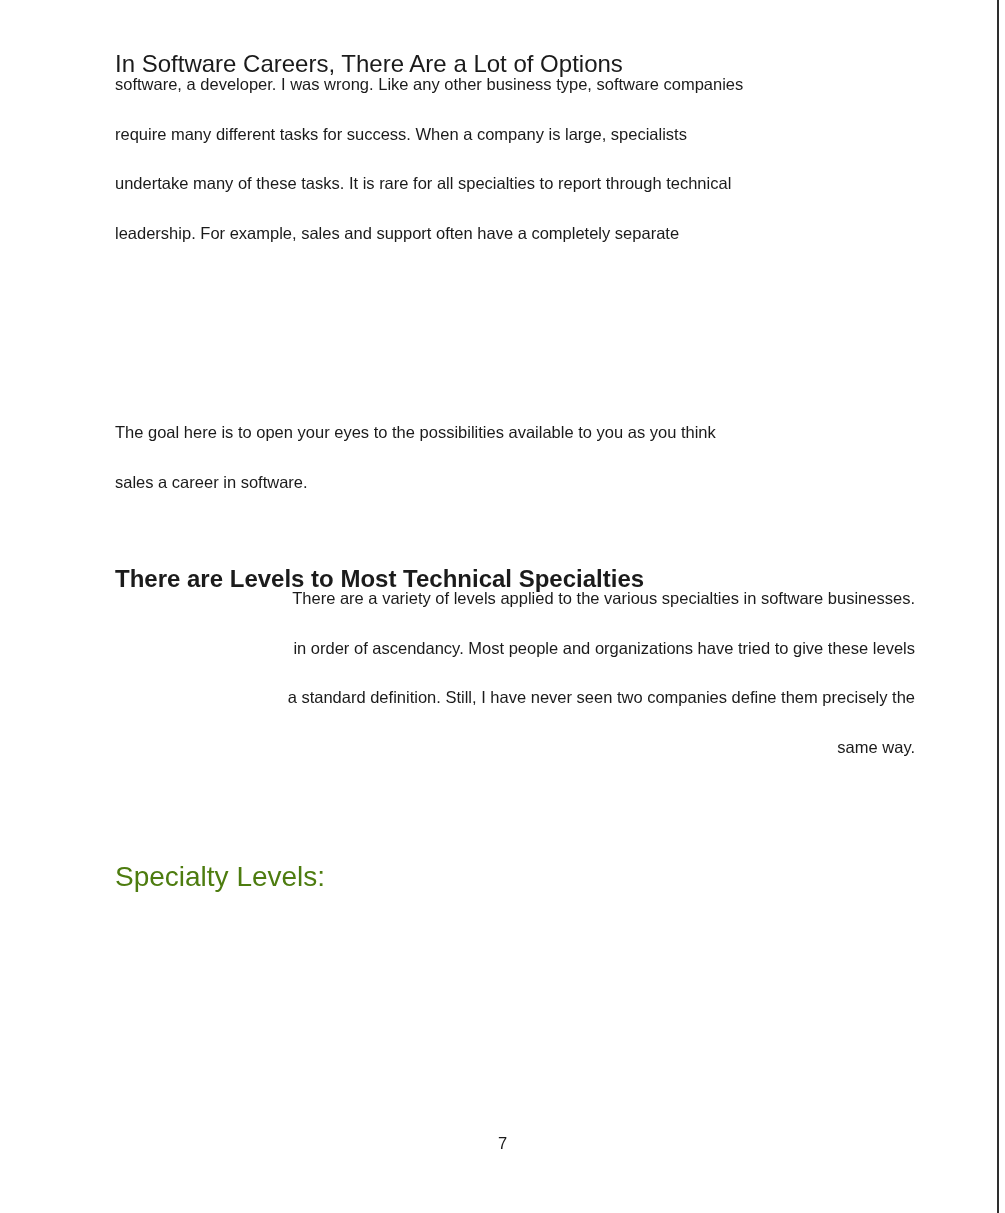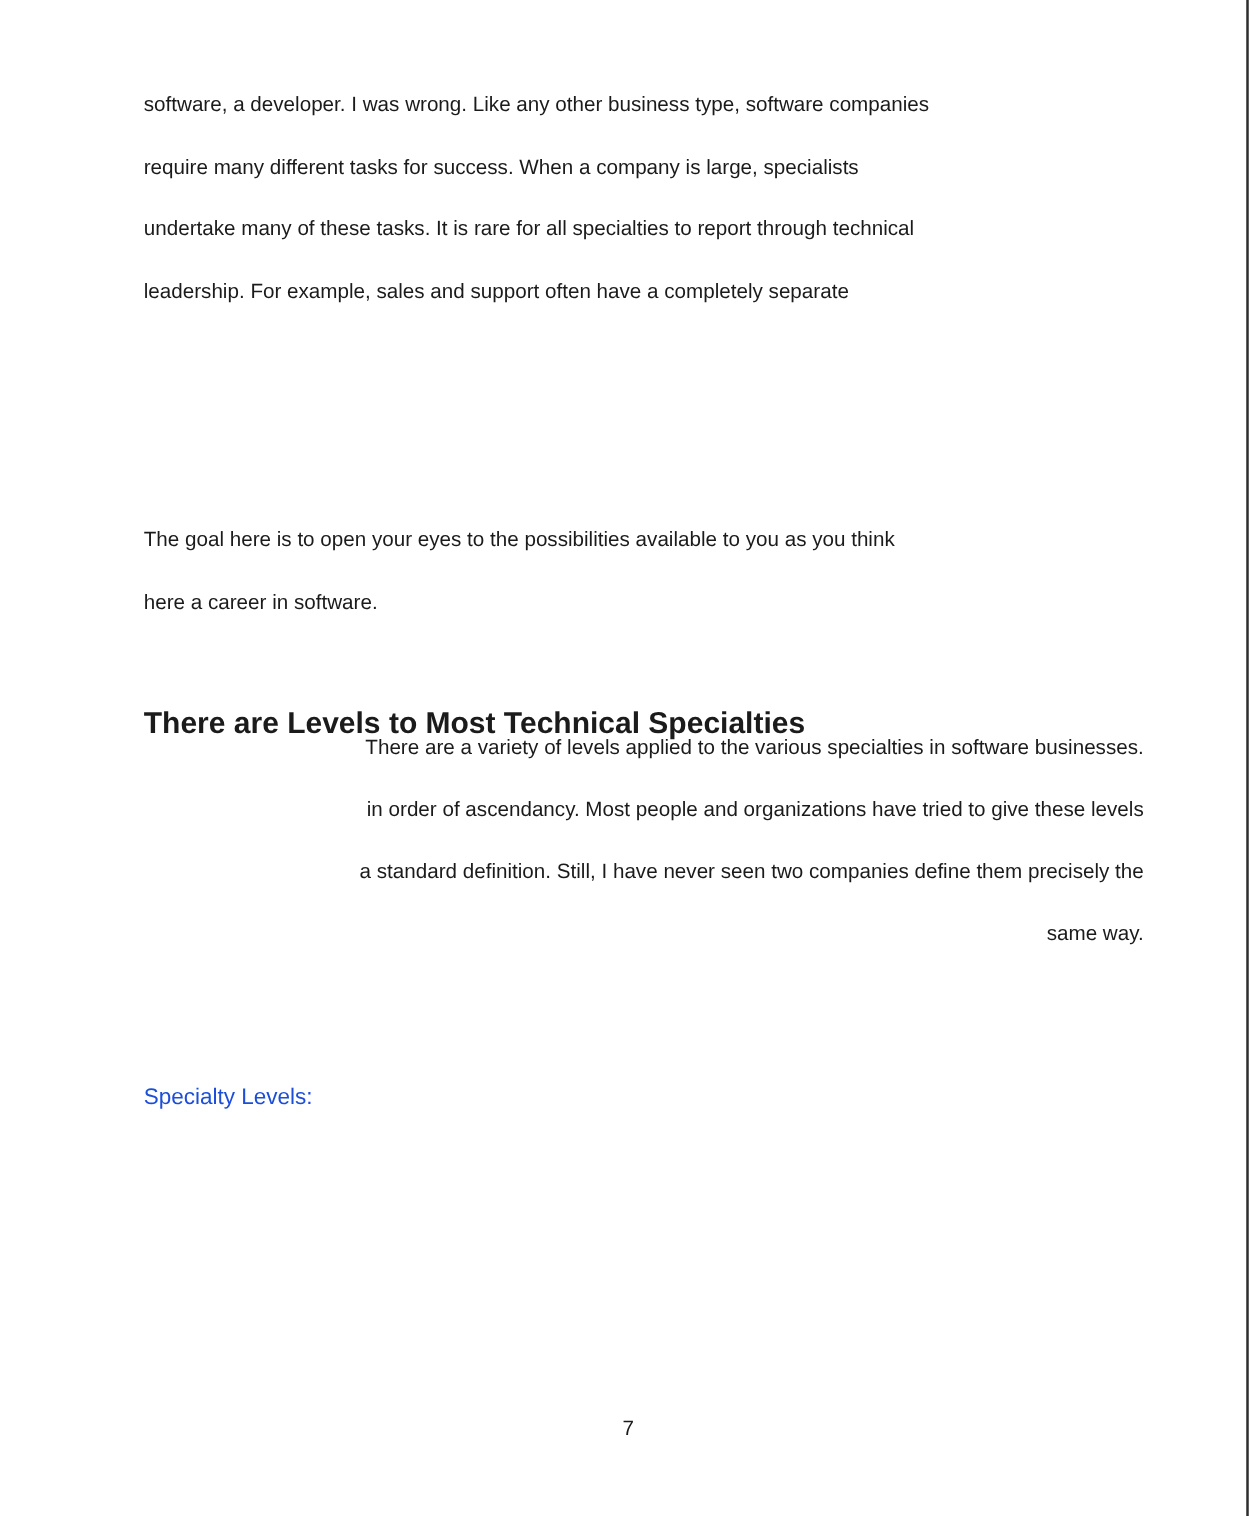--- a/index.html
+++ b/index.html
@@ -101,6 +101,7 @@
 
   <div class="page-edge-line"></div>
 
+  <h1 class="h1 heading-one">In Software Careers, There Are a Lot of Options</h1>
 
   <div class="para para-1">
     <div class="line">software, a developer. I was wrong. Like any other business type, software companies</div>

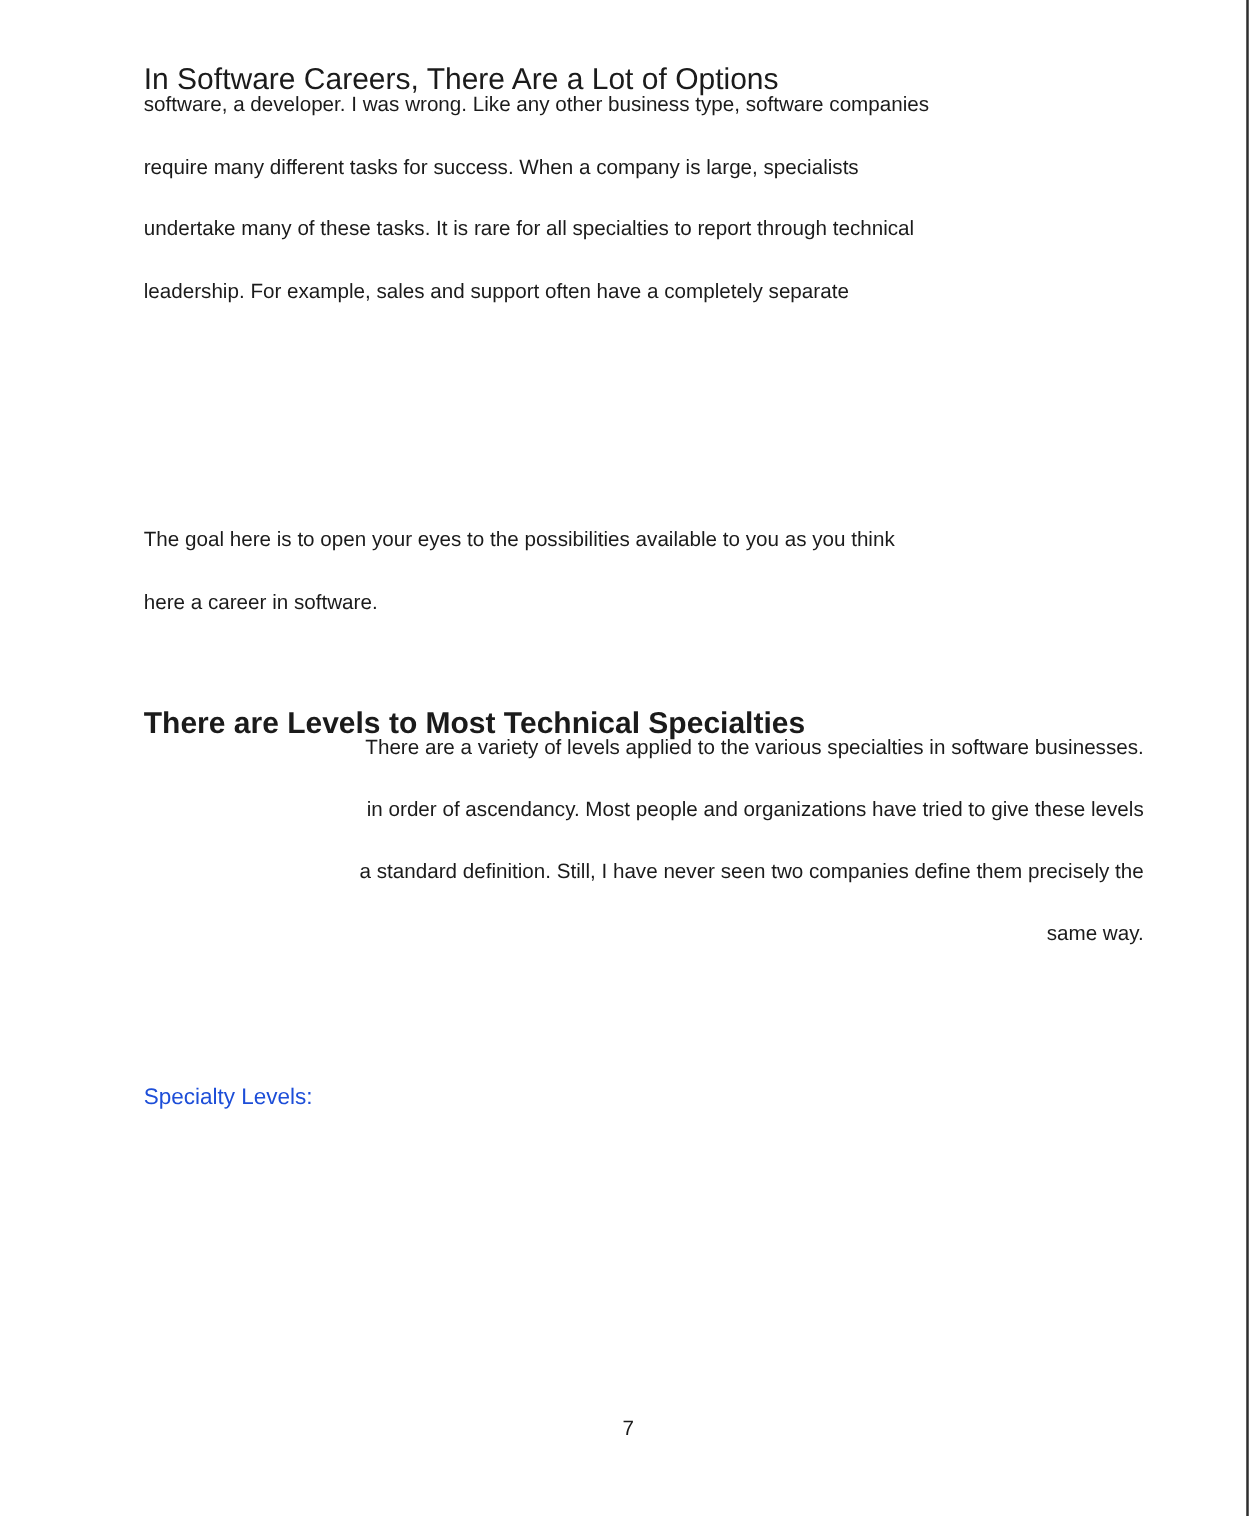--- a/index.html
+++ b/index.html
@@ -112,7 +112,7 @@
 
   <div class="para para-2">
     <div class="line">The goal here is to open your eyes to the possibilities available to you as you think</div>
-    <div class="line">here a career in software.</div>
+    <div class="line">sales a career in software.</div>
   </div>
 
   <h1 class="h1 heading-two">There are Levels to Most Technical Specialties</h1>

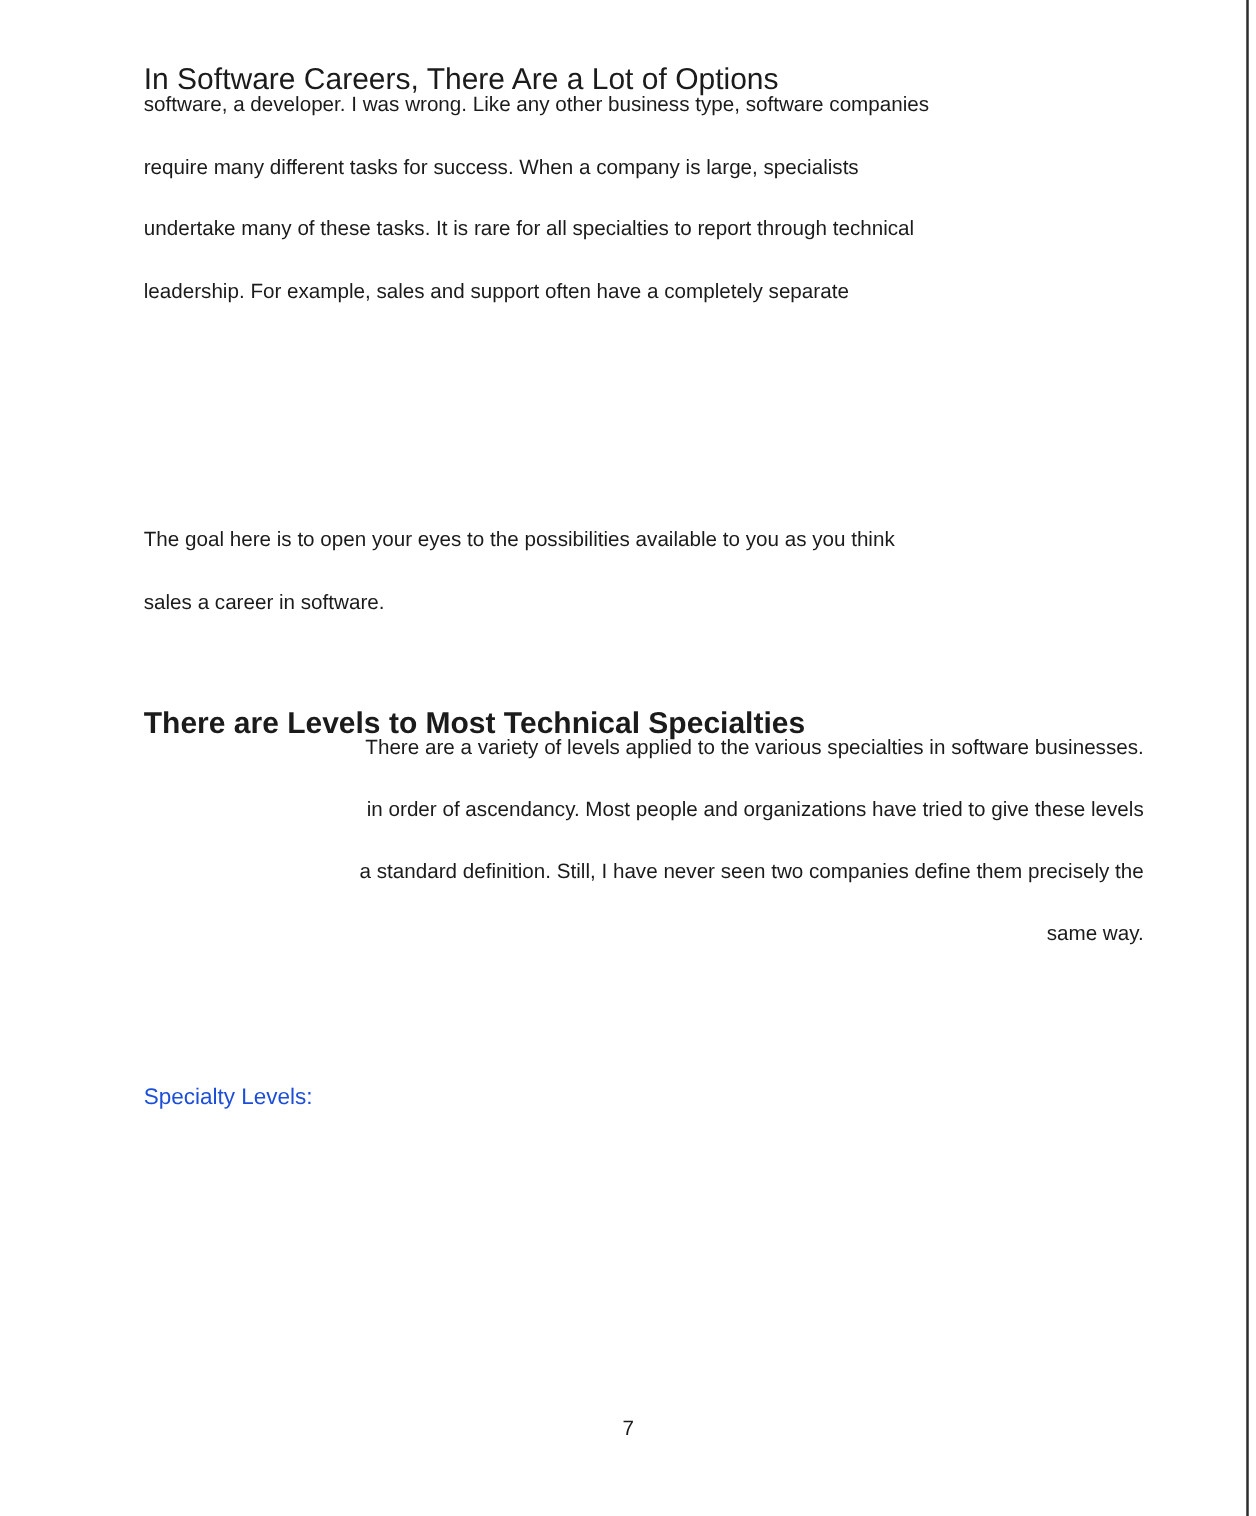--- a/index.html
+++ b/index.html
@@ -54,9 +54,9 @@
     position: absolute;
     left: 115px;
     top: 864px;
-    font-size: 18px;
+    font-size: 28px;
     line-height: 26px;
-    color: #1d4ed8;
+    color: #4d7c0f;
     white-space: nowrap;
   }
   .bullet-list {

